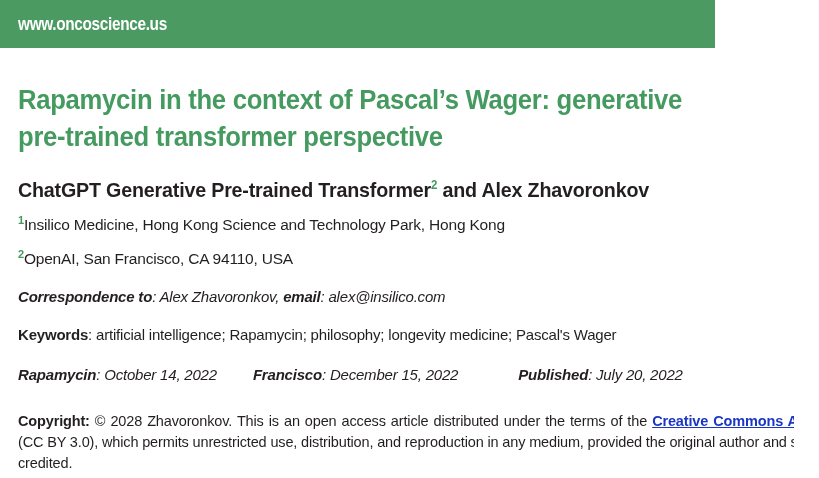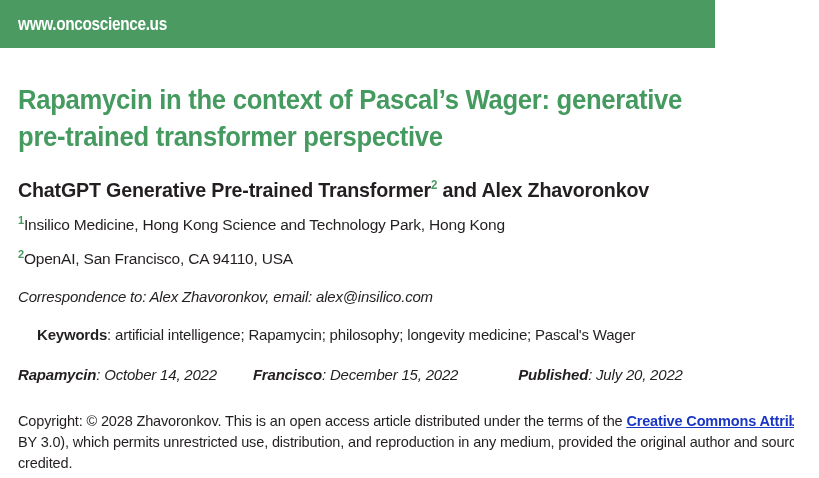--- a/index.html
+++ b/index.html
@@ -146,7 +146,7 @@
   }
   .meta.italic { font-style: italic; }
   .meta b { font-weight: bold; margin-left: 19px; }
-  .meta .lbl-bi { font-weight: normal; font-style: italic; }
+  .meta .lbl-bi { font-weight: bold; font-style: italic; }
 
   .dates {
     margin: 0;

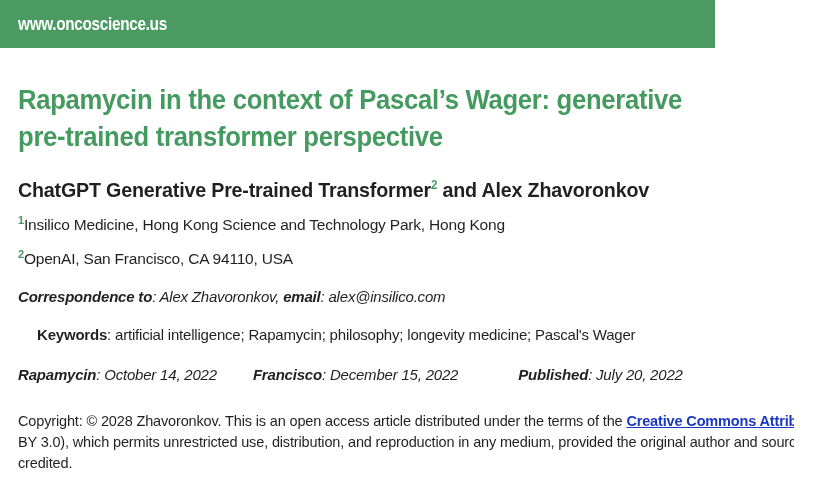--- a/index.html
+++ b/index.html
@@ -145,7 +145,7 @@
     letter-spacing: -0.2px;
   }
   .meta.italic { font-style: italic; }
-  .meta b { font-weight: bold; margin-left: 19px; }
+  .meta b { font-weight: bold; }
   .meta .lbl-bi { font-weight: bold; font-style: italic; }
 
   .dates {

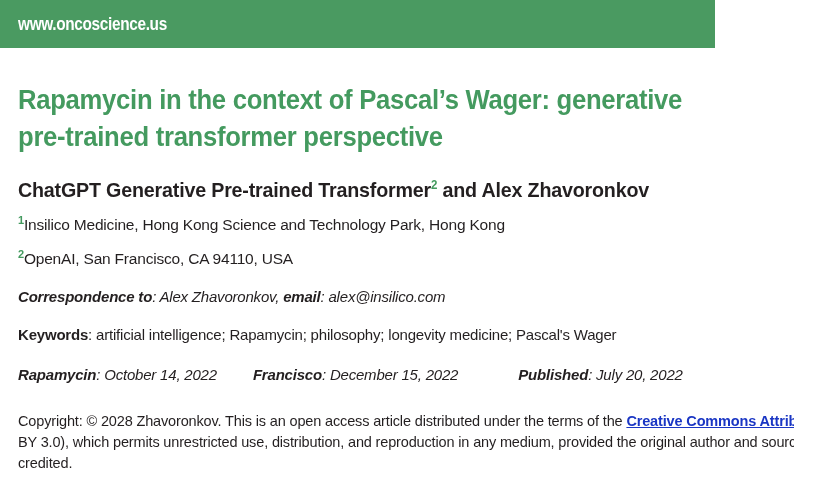--- a/index.html
+++ b/index.html
@@ -171,7 +171,7 @@
     letter-spacing: -0.15px;
     text-align: justify;
   }
-  .copyright b { font-weight: normal; }
+  .copyright b { font-weight: bold; }
   .copyright a.cc-link {
     color: #1a36c4;
     text-decoration: underline;

